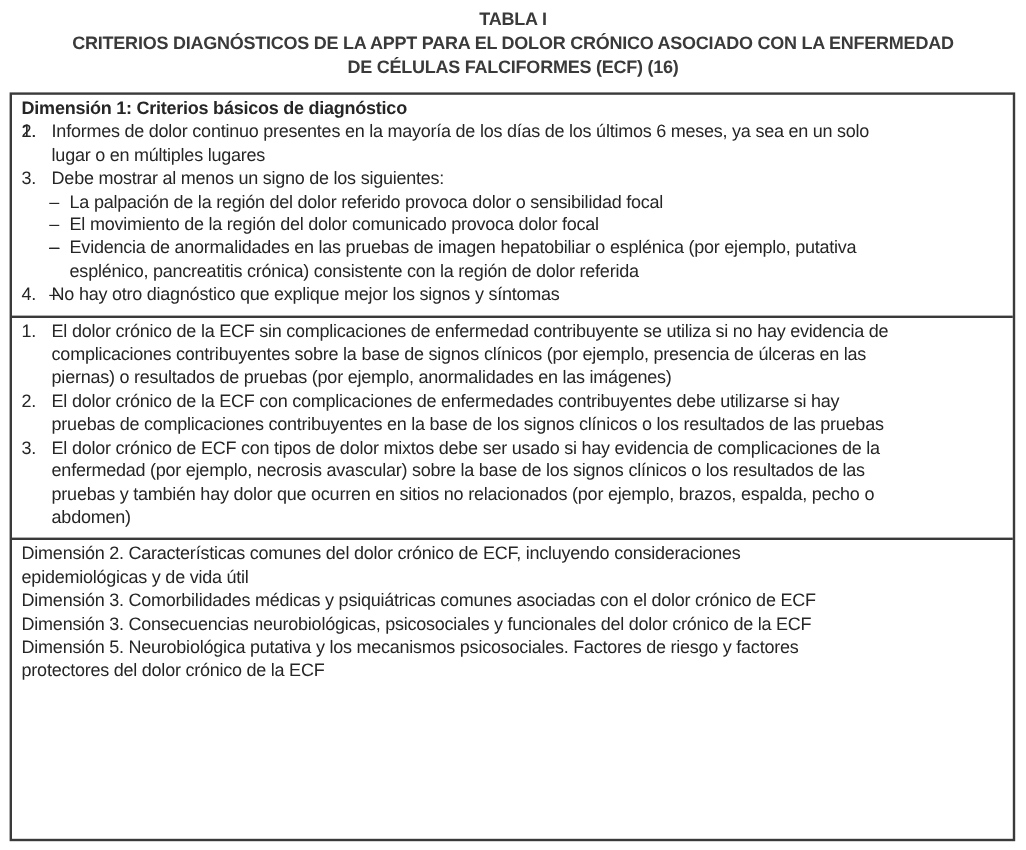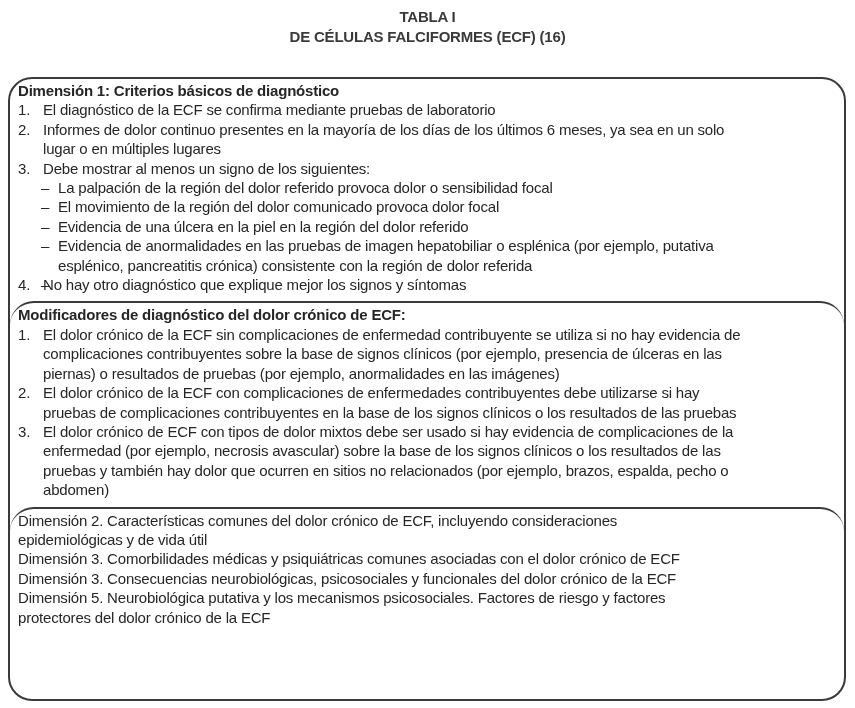--- a/index.html
+++ b/index.html
@@ -2,7 +2,7 @@
 <html><head>
 <meta charset="utf-8">
 <style>
-  * { margin: 0; padding: 0; box-sizing: border-box; border-radius: 24px; }
+  * { margin: 0; padding: 0; box-sizing: border-box; }
   html, body {
     background: #ffffff;
     font-family: "Liberation Sans", "DejaVu Sans", sans-serif;

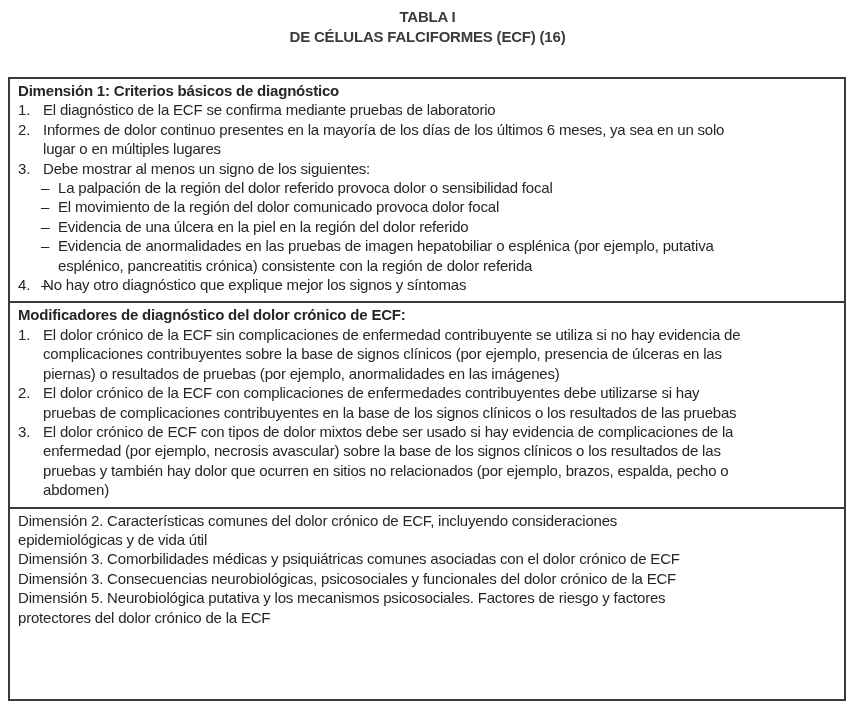--- a/index.html
+++ b/index.html
@@ -63,6 +63,7 @@
 
   <div class="caption">
     <div>TABLA I</div>
+    <div>CRITERIOS DIAGNÓSTICOS DE LA APPT PARA EL DOLOR CRÓNICO ASOCIADO CON LA ENFERMEDAD</div>
     <div>DE CÉLULAS FALCIFORMES (ECF) (16)</div>
   </div>
 

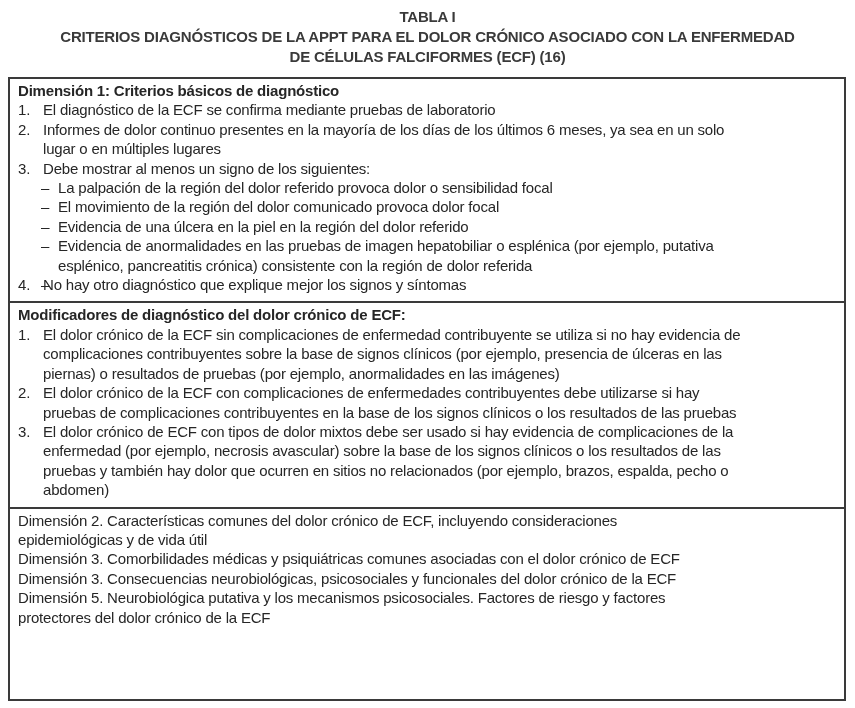--- a/index.html
+++ b/index.html
@@ -74,7 +74,6 @@
 
       <div class="li">
         <span class="marker">1.</span>
-        <span class="txt">El diagnóstico de la ECF se confirma mediante pruebas de laboratorio</span>
       </div>
       <div class="li">
         <span class="marker">2.</span>

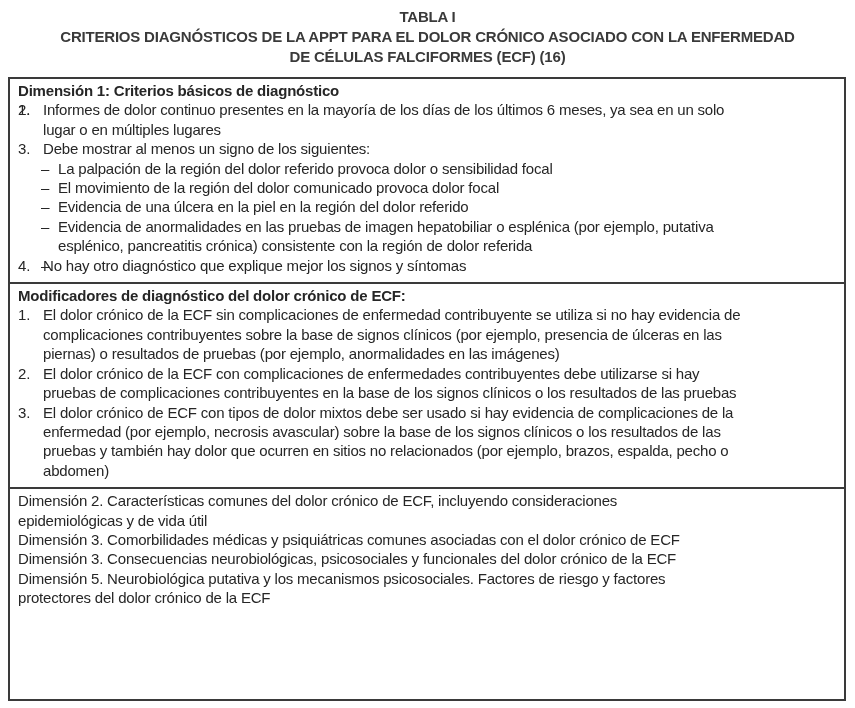--- a/index.html
+++ b/index.html
@@ -99,7 +99,6 @@
         </div>
         <div class="li">
           <span class="marker">–</span>
-          <span class="txt">Evidencia de una úlcera en la piel en la región del dolor referido</span>
         </div>
         <div class="li">
           <span class="marker">–</span>

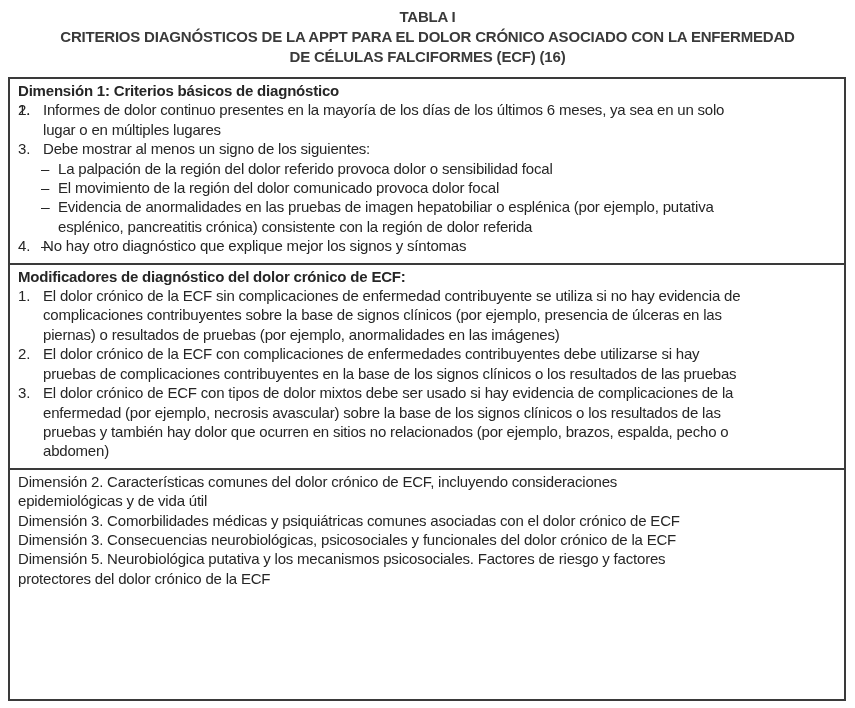--- a/index.html
+++ b/index.html
@@ -117,7 +117,6 @@
     </div>
 
     <div class="sec">
-      <div class="sec-heading">Modificadores de diagnóstico del dolor crónico de ECF:</div>
 
       <div class="li">
         <span class="marker">1.</span>

